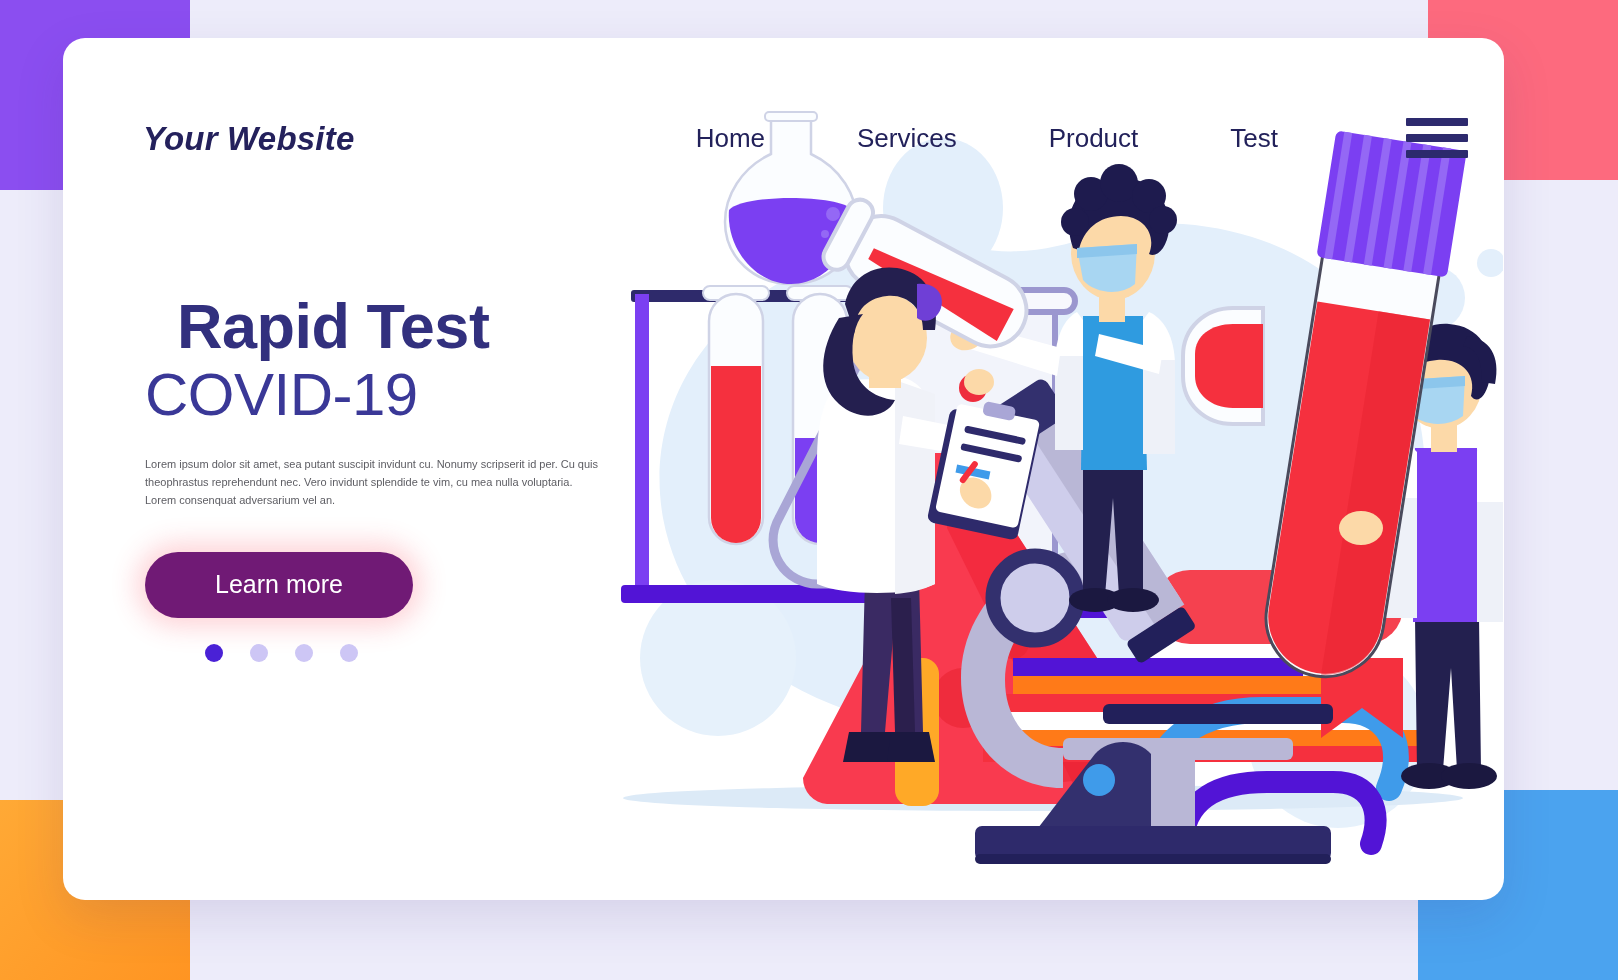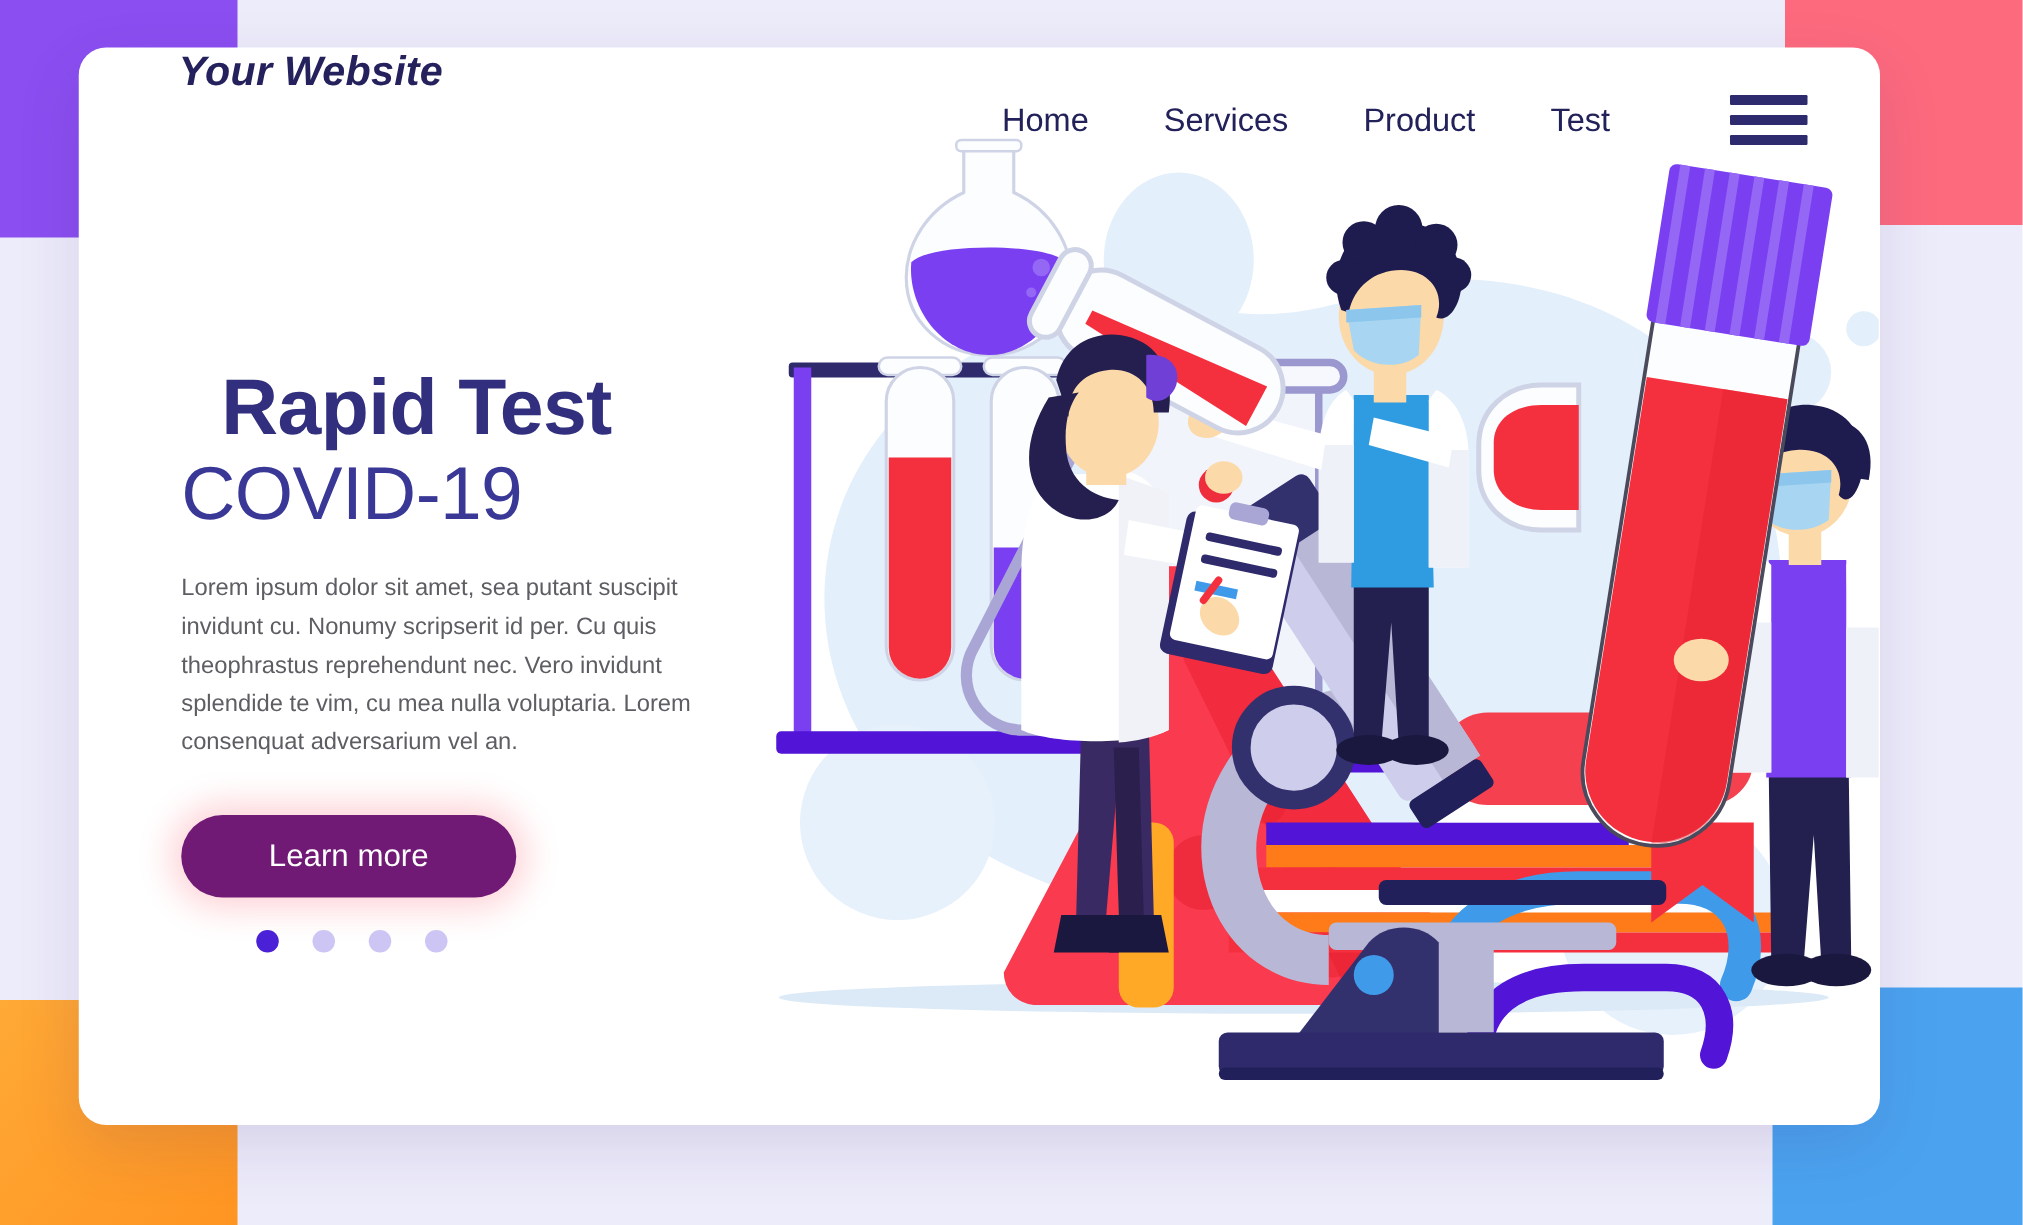--- a/index.html
+++ b/index.html
@@ -42,7 +42,7 @@
   
   #header {
     position:absolute; left:0; top:0; width:100%; height:120px;
-    display:flex; align-items:flex-start; z-index:40;flex-direction:column;
+    display:flex; align-items:flex-end; z-index:40;
   }
   #logo {
     margin-left:80px;

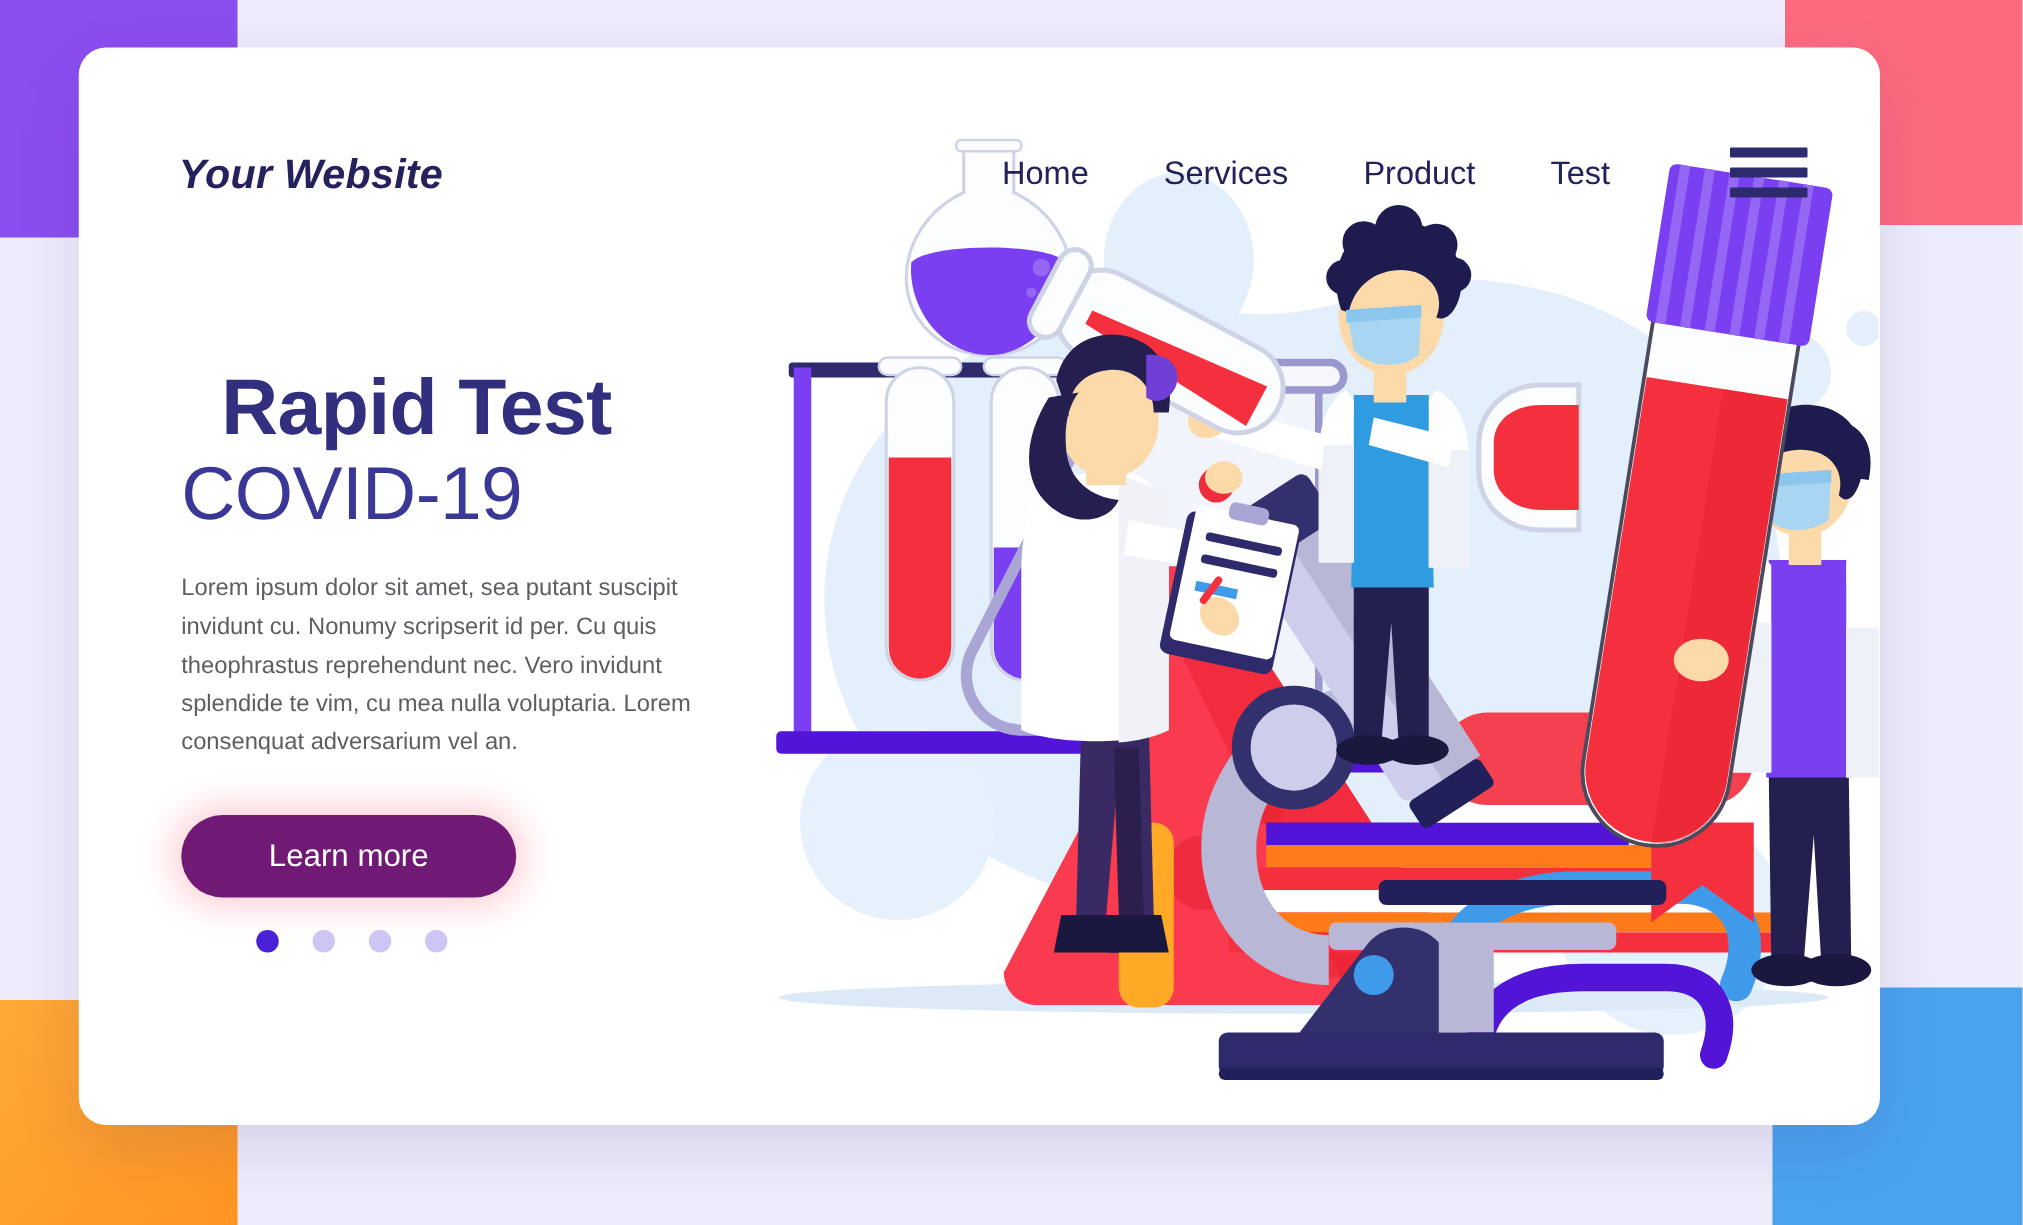--- a/index.html
+++ b/index.html
@@ -52,7 +52,7 @@
   }
   #nav {
     margin-left:auto; display:flex; align-items:center;
-    gap:60px; padding-right:58px;
+    gap:92px; padding-right:36px;
   }
   .nav-link {
     font-size:26px; color:#22215a; cursor:pointer;

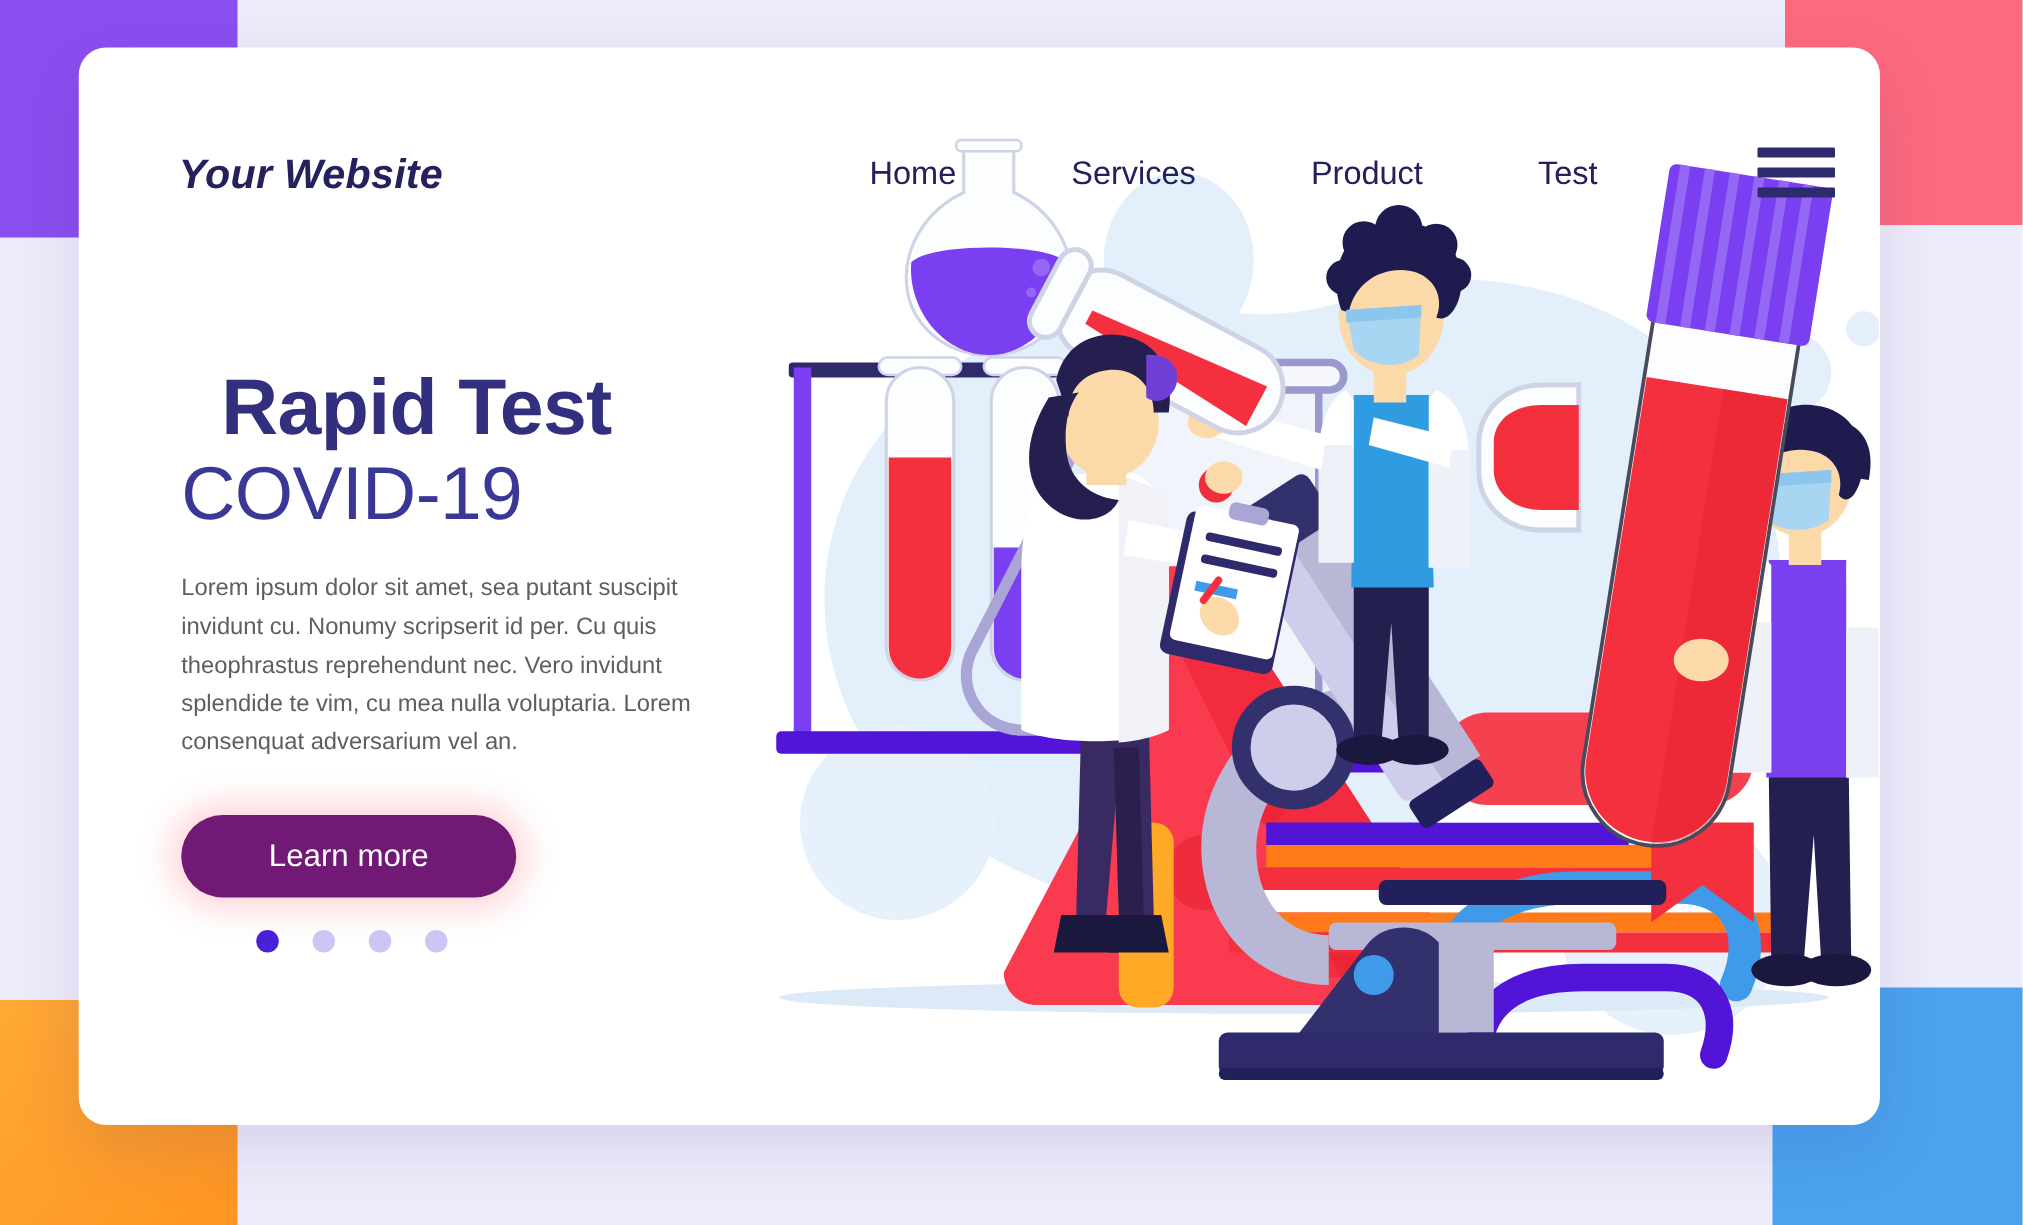--- a/index.html
+++ b/index.html
@@ -77,7 +77,7 @@
   }
   #hero-text {
     margin-top:28px; width:460px;
-    font-size:19px; line-height:1.62; color:#5d5d63;
+    font-size:11px; line-height:1.62; color:#5d5d63;
   }
   #learn-more {
     margin-top:42px; width:268px; height:66px;

